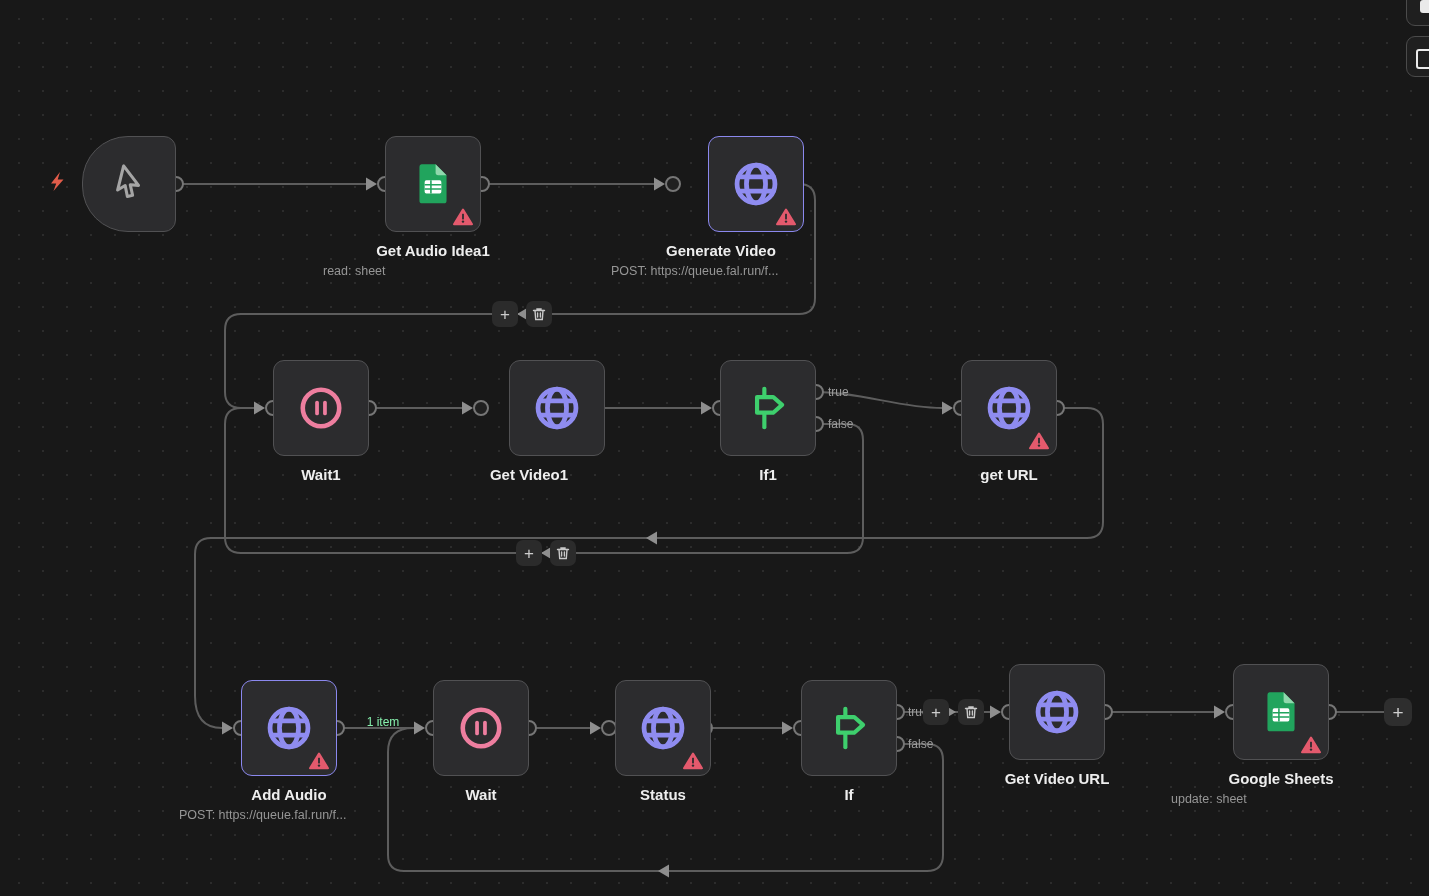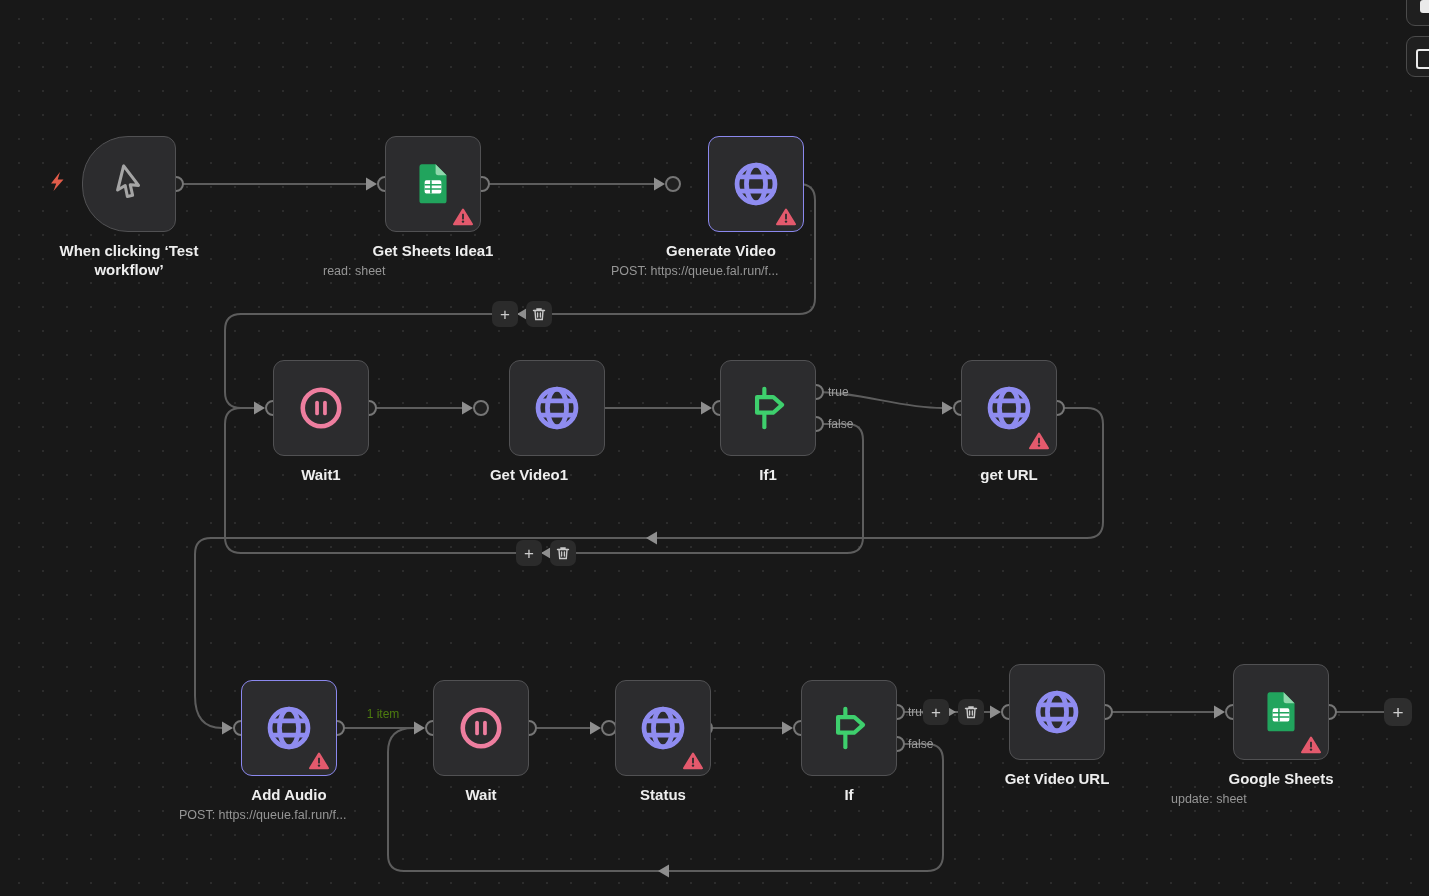--- a/index.html
+++ b/index.html
@@ -139,7 +139,6 @@
       <path d="M14 7 L14 33 L20.5 26.5 L25.5 37 L30.5 34.5 L25.5 24.5 L34 23 Z" fill="none" stroke="#a5a5a5" stroke-width="3.2" stroke-linejoin="round" transform="rotate(14 24 24)"></path>
     </svg>
   </div>
-  <div class="nlabel">When clicking ‘Test workflow’</div>
 </div>
 
 <div class="node-wrap" style="left:385px;top:136px;">

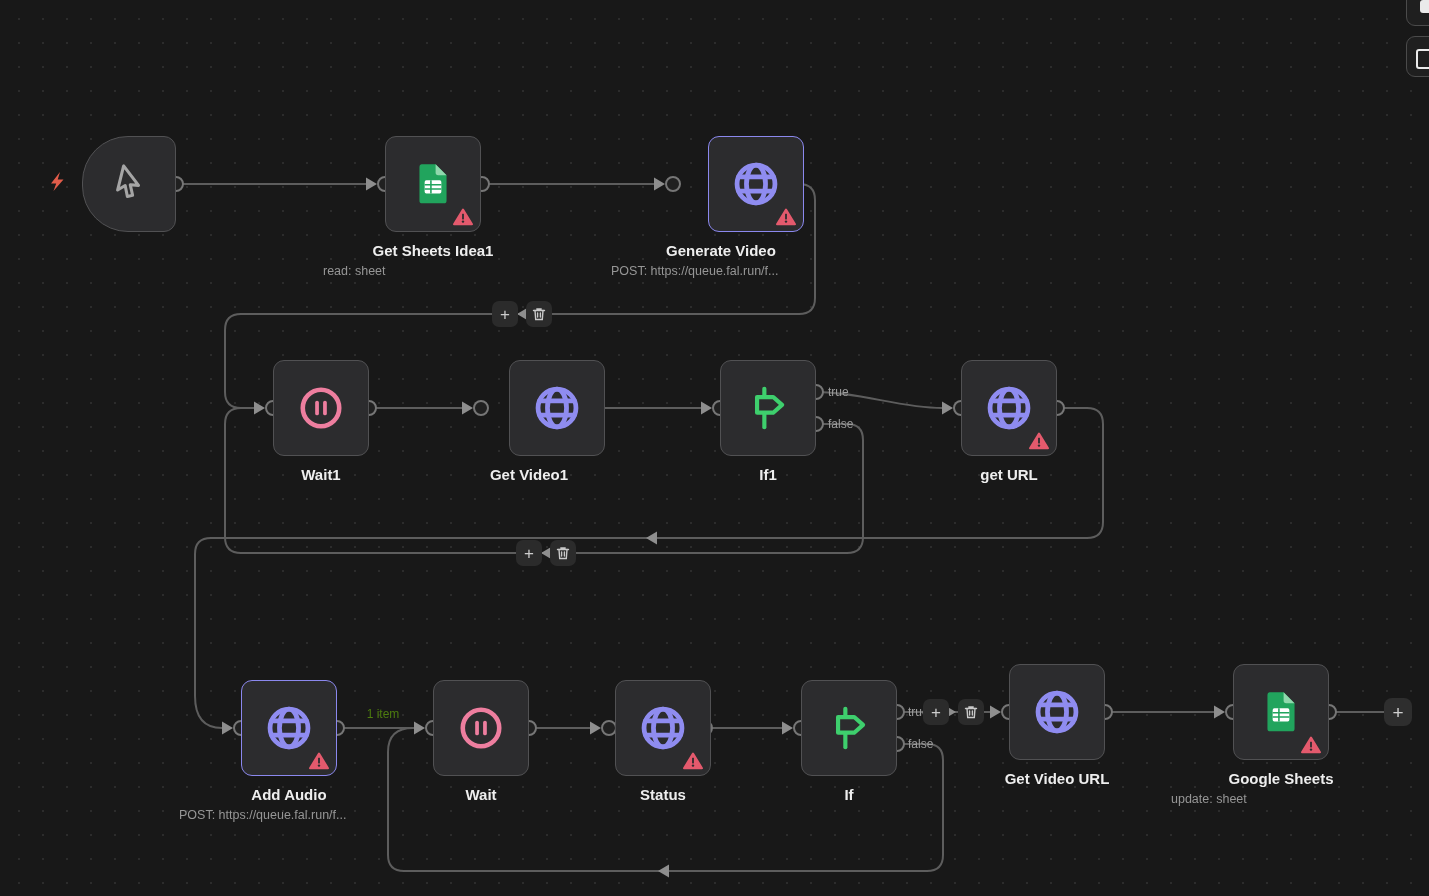--- a/index.html
+++ b/index.html
@@ -155,7 +155,7 @@
         <circle cx="10" cy="13.6" r="1.2" fill="#2c2c2e"></circle>
     </svg>
   </div>
-  <div class="nlabel">Get Sheets Idea1</div>
+  <div class="nlabel">Get Audio Idea1</div>
   <div class="nsub">read: sheet</div>
 </div>
 

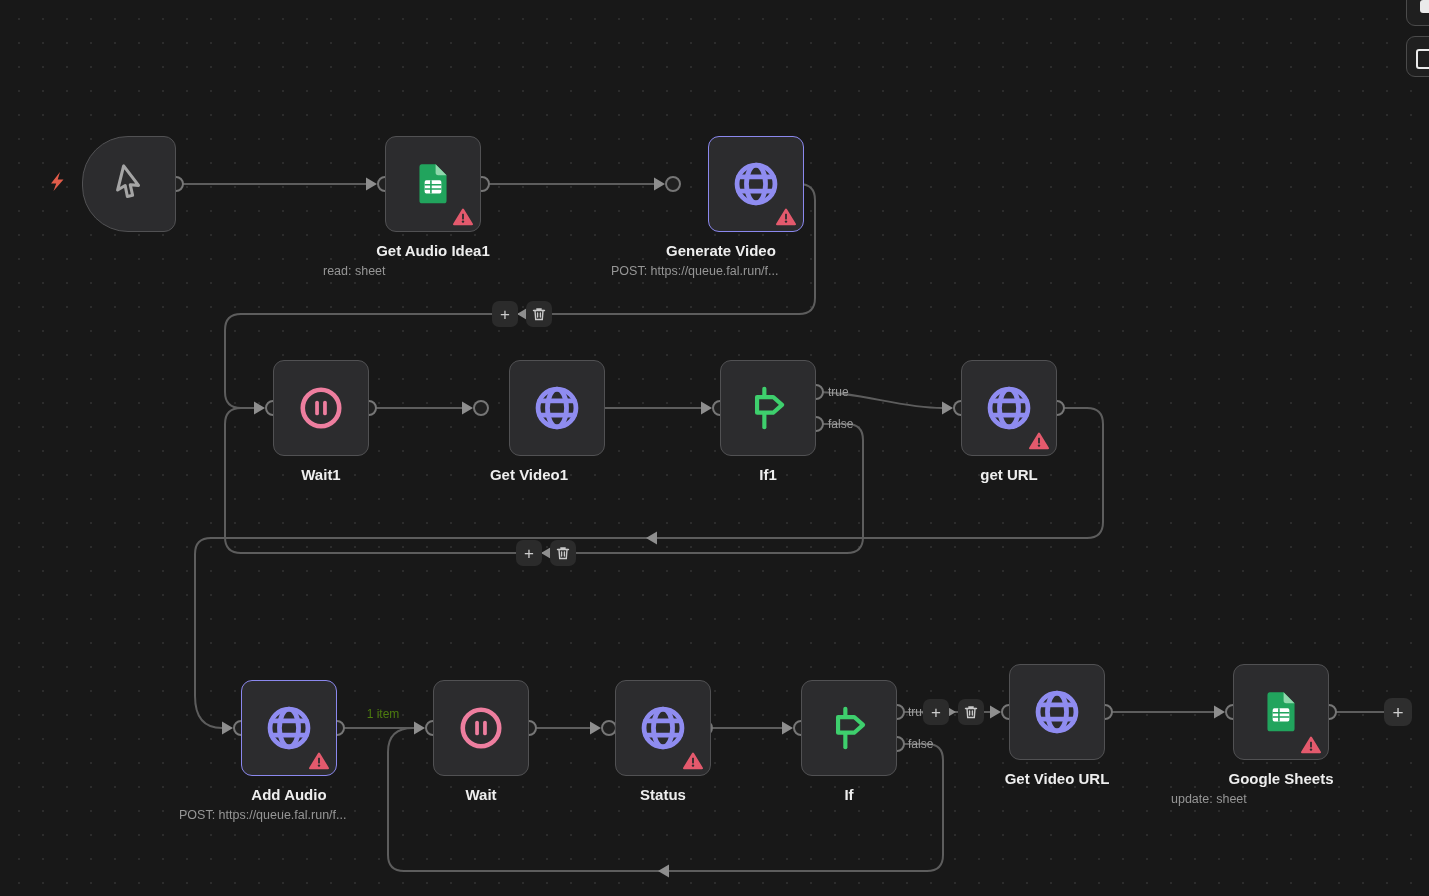--- a/index.html
+++ b/index.html
@@ -32,7 +32,7 @@
   .edge-label{
     position:absolute;color:#9c9c9c;font-size:12px;z-index:2;line-height:14px;
   }
-  .items-label{position:absolute;width:60px;text-align:center;color:#4d7c0f;font-size:12px;z-index:2;}
+  .items-label{position:absolute;width:60px;text-align:center;color:#86efac;font-size:12px;z-index:2;margin-top:8px;}
   .edge-btn{
     position:absolute;width:26px;height:26px;background:#2b2b2b;border-radius:7px;
     z-index:4;display:flex;align-items:center;justify-content:center;

